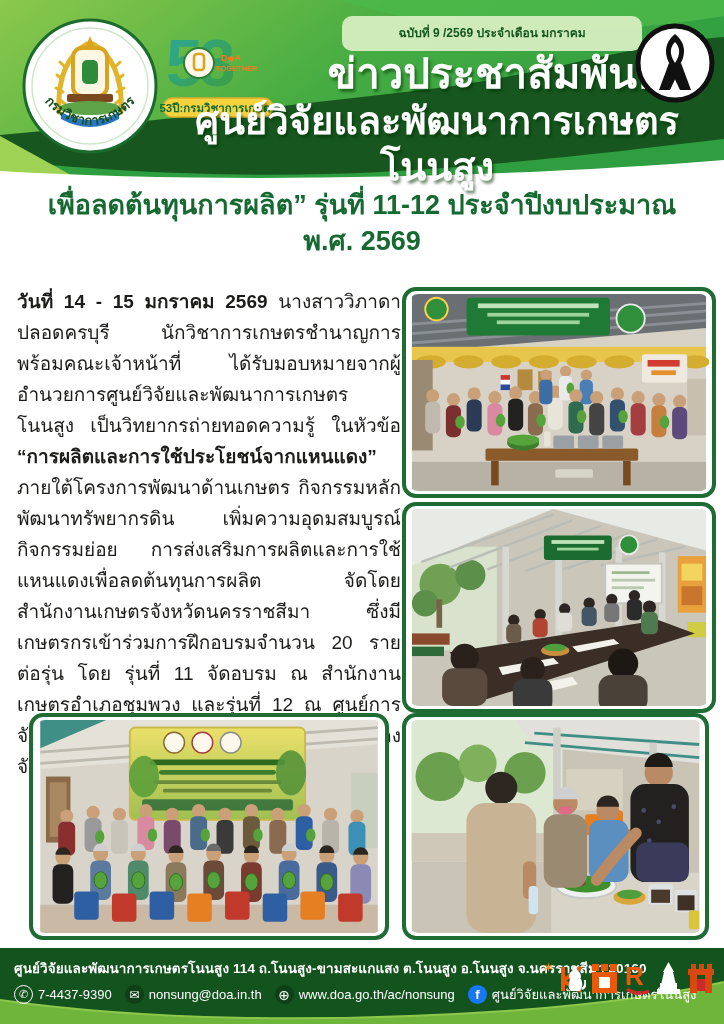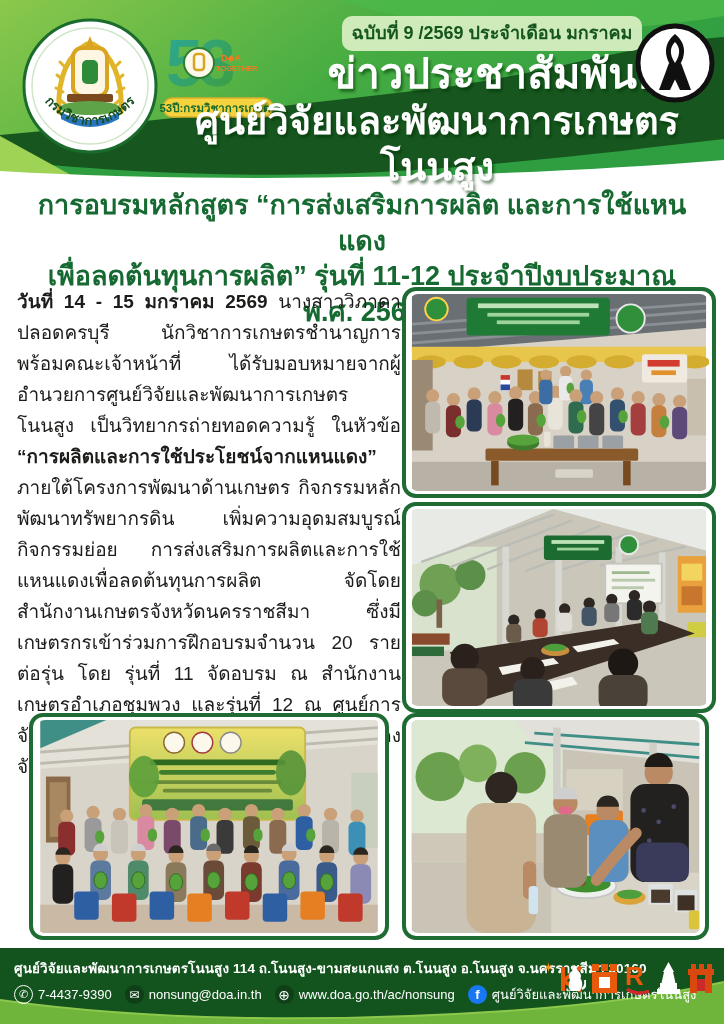--- a/index.html
+++ b/index.html
@@ -14,7 +14,7 @@
   .logo53 { position:absolute; left:158px; top:16px; }
   .issue-badge { position:absolute; left:342px; top:16px; width:300px; height:35px;
     background:rgba(219,240,196,0.92); border-radius:10px; color:#14561E;
-    font-size:18px; font-weight:700; text-align:center; line-height:35px; }
+    font-size:12px; font-weight:700; text-align:center; line-height:35px; }
   .title1 { position:absolute; left:320px; top:50px; width:350px; text-align:center;
     color:#fff; font-size:42px; font-weight:800; line-height:1.15;
     text-shadow:2px 3px 3px rgba(0,50,0,.55); }

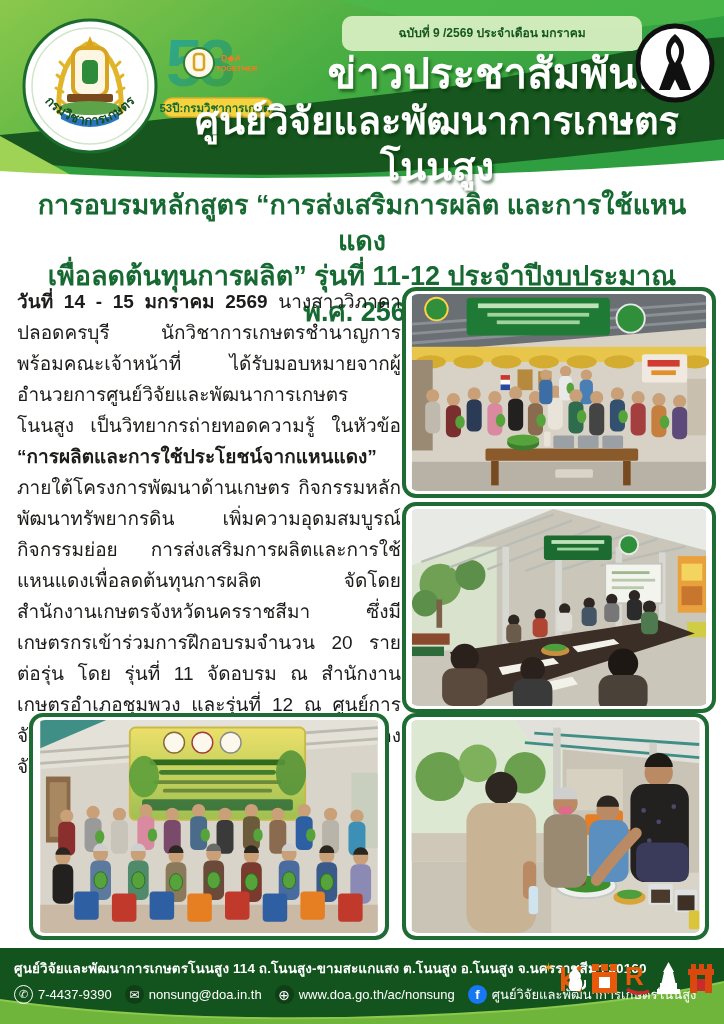--- a/index.html
+++ b/index.html
@@ -126,7 +126,6 @@
   </header>
 
   <section class="headline">
-    <div>การอบรมหลักสูตร “การส่งเสริมการผลิต และการใช้แหนแดง</div>
     <div>เพื่อลดต้นทุนการผลิต” รุ่นที่ 11-12 ประจำปีงบประมาณ พ.ศ. 2569</div>
   </section>
 

